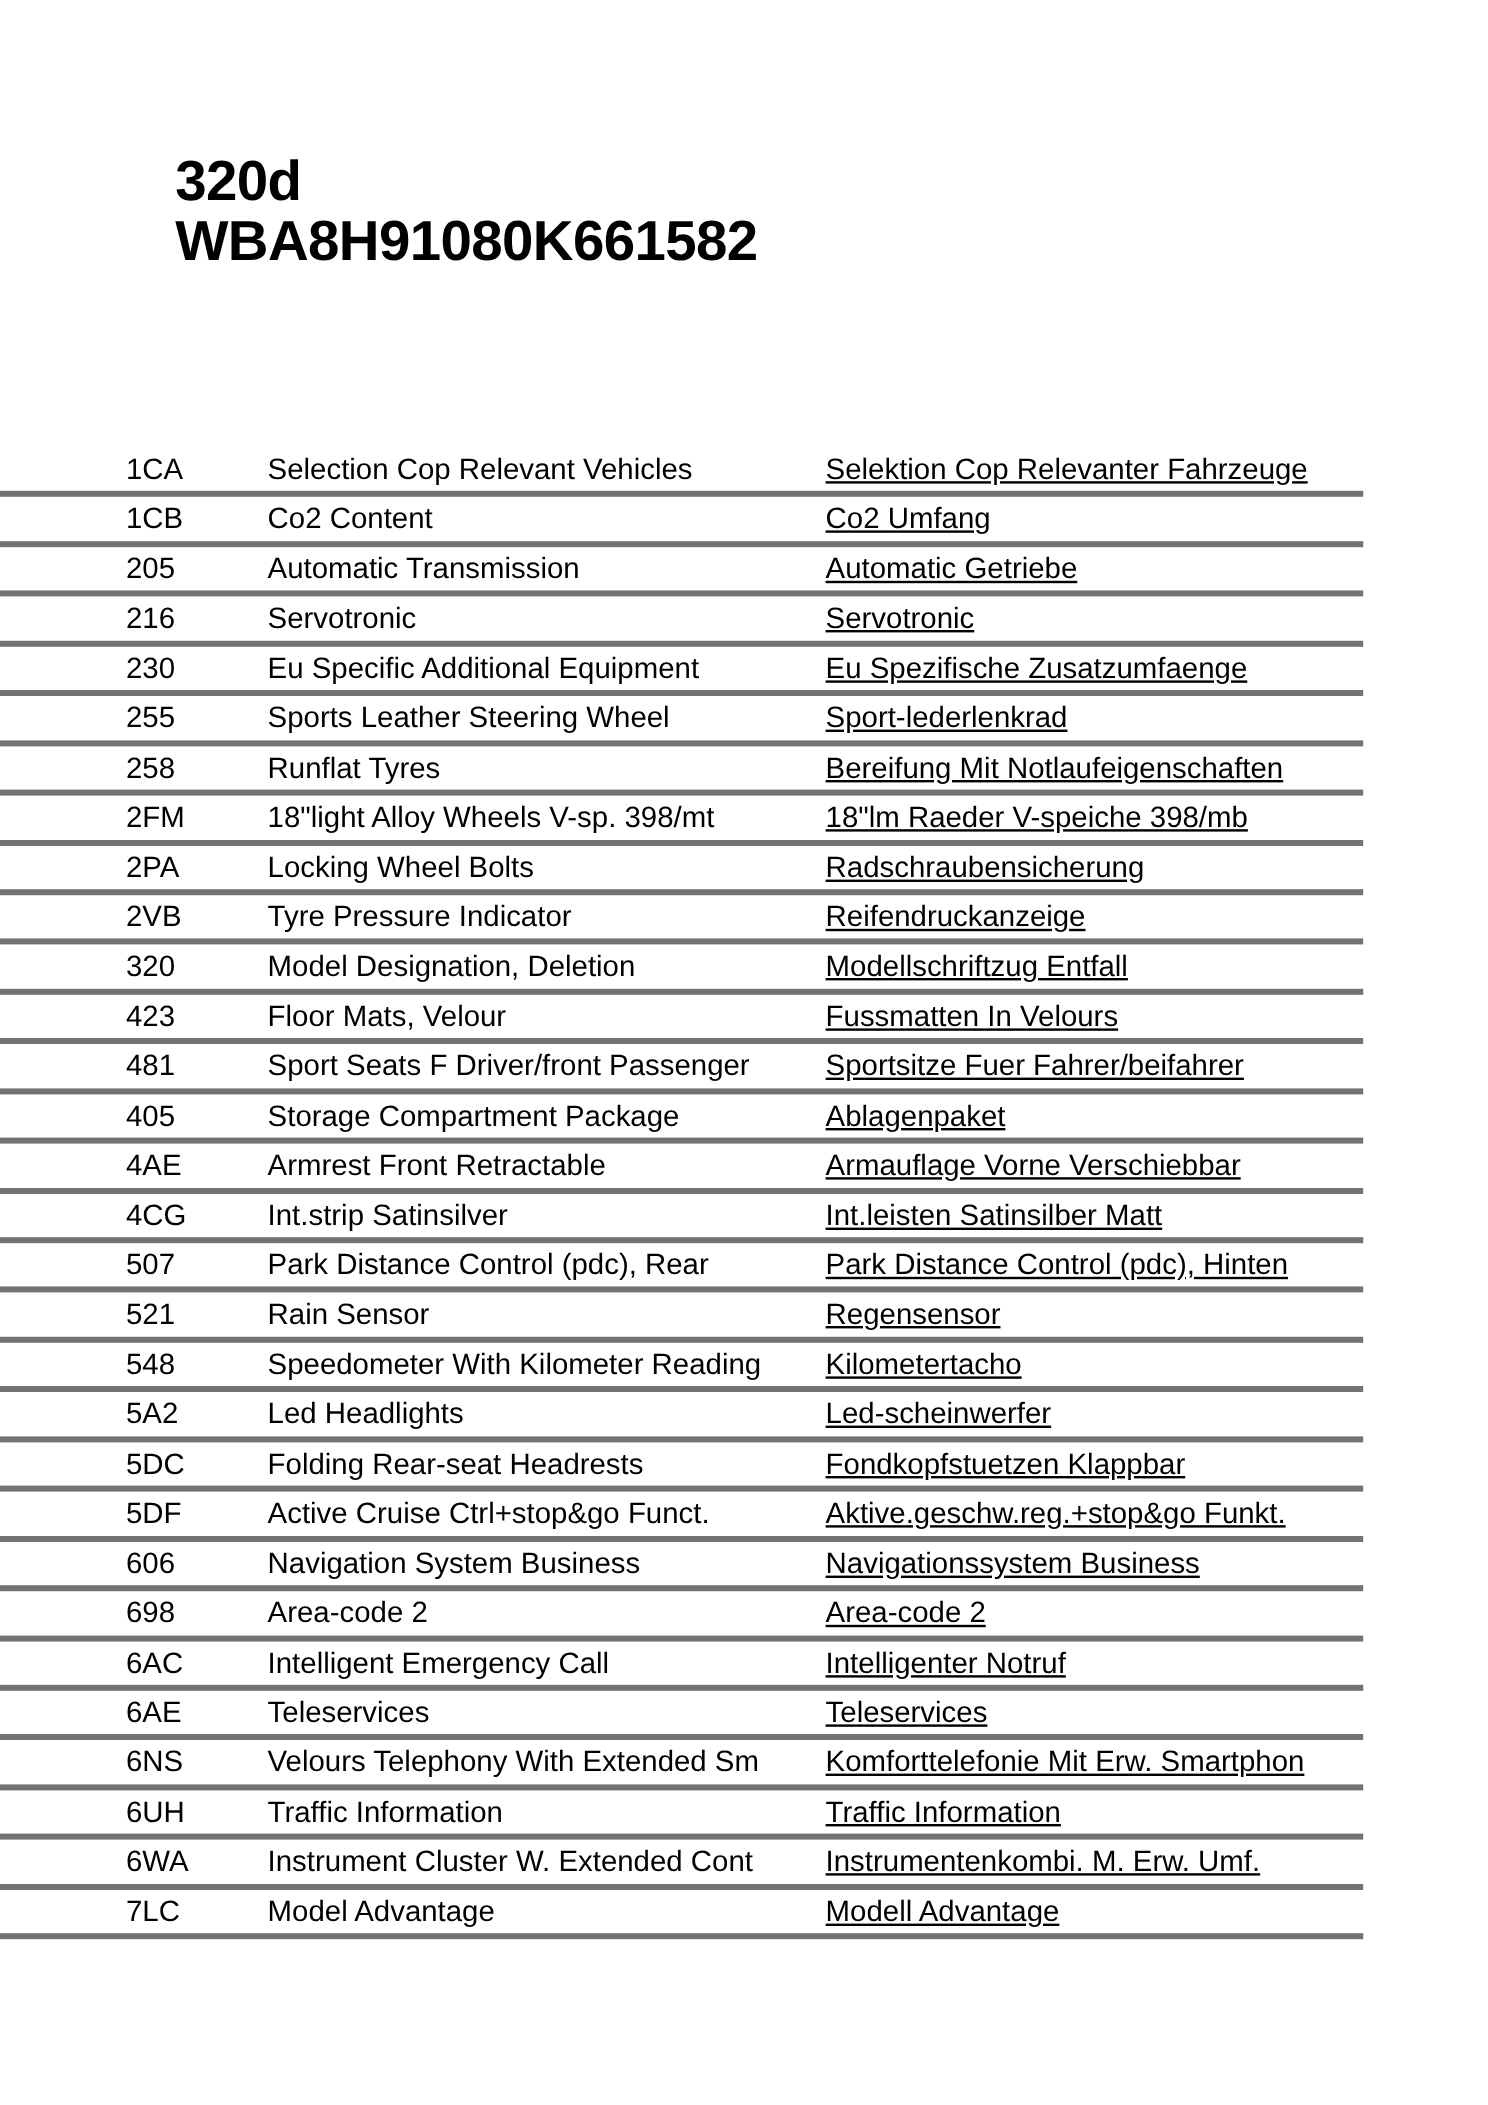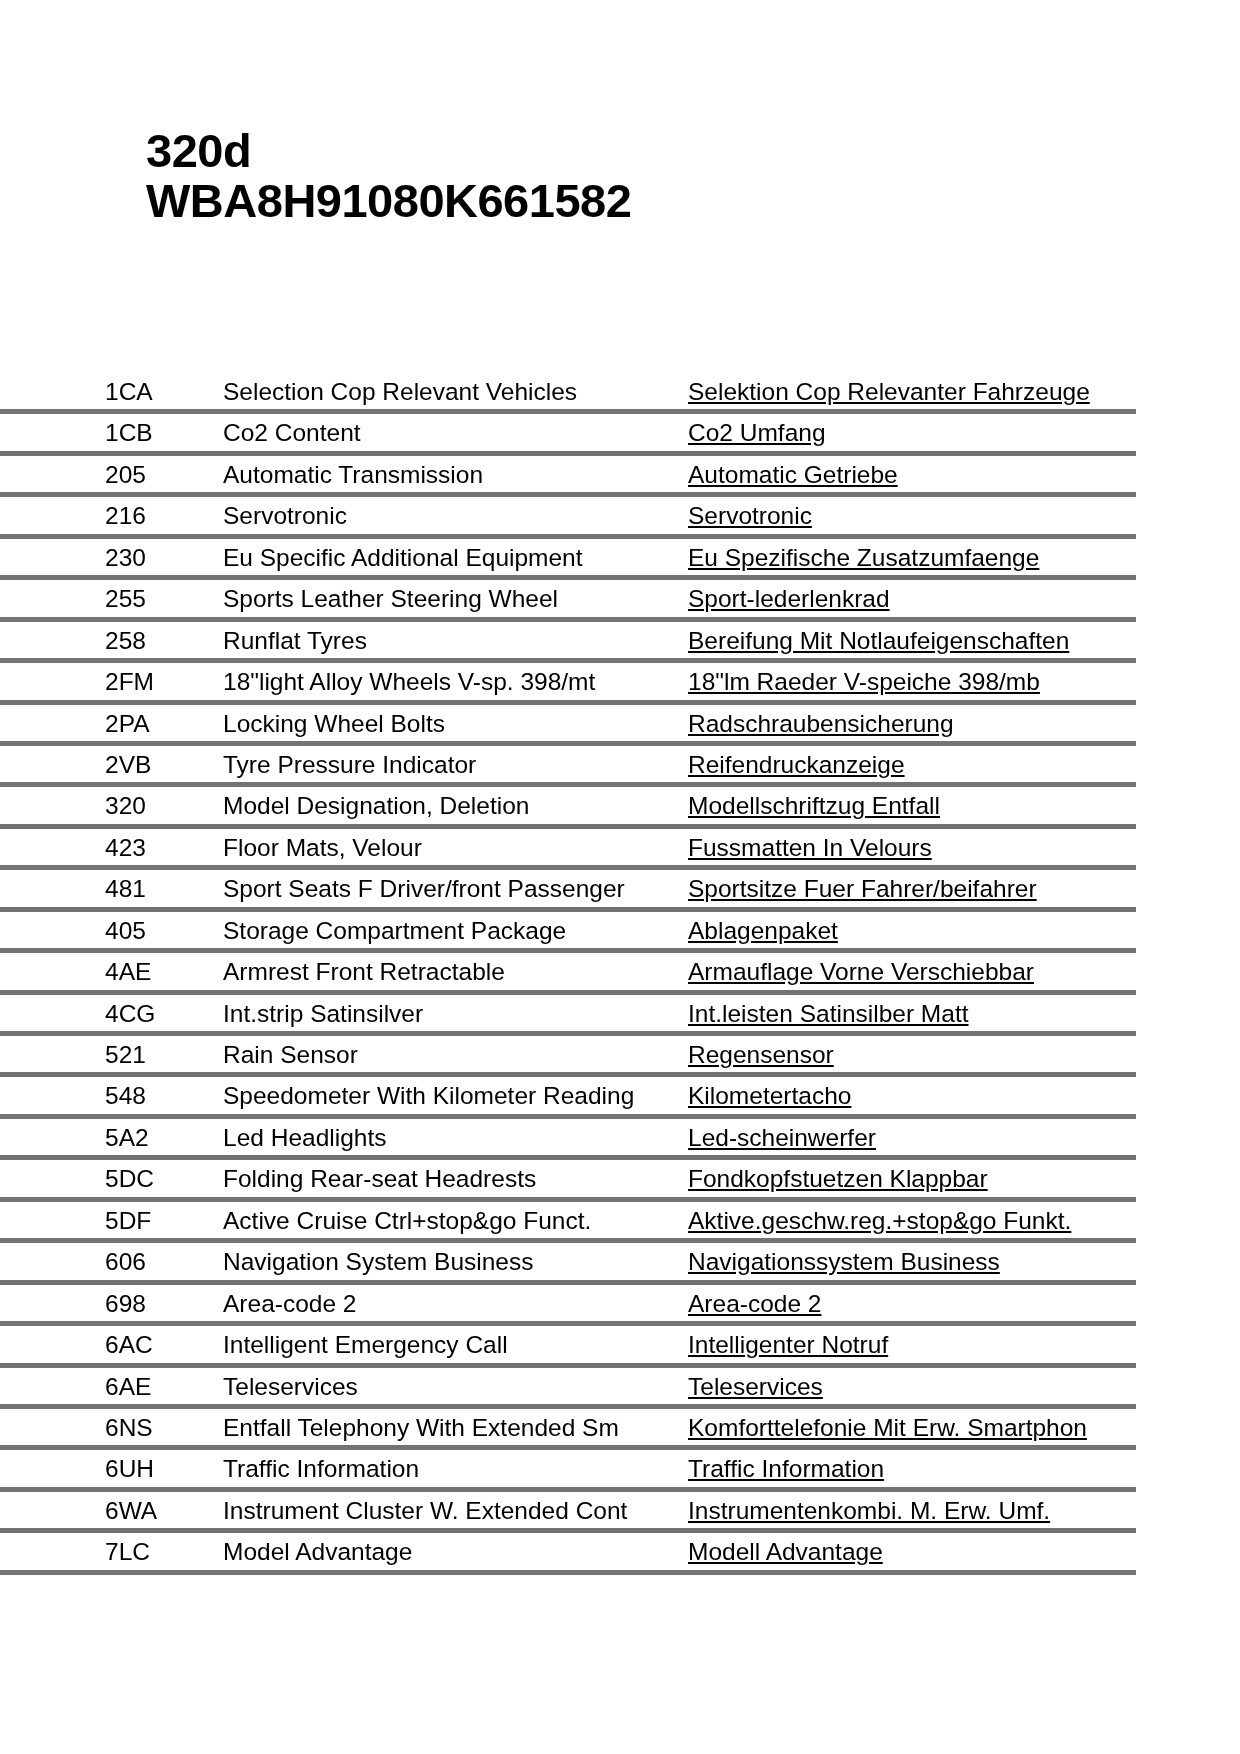--- a/index.html
+++ b/index.html
@@ -142,6 +142,11 @@
       <span class="col-de">Int.leisten Satinsilber Matt</span>
     </div>
     <div class="option-row">
+      <span class="col-code">507</span>
+      <span class="col-en">Park Distance Control (pdc), Rear</span>
+      <span class="col-de">Park Distance Control (pdc), Hinten</span>
+    </div>
+    <div class="option-row">
       <span class="col-code">521</span>
       <span class="col-en">Rain Sensor</span>
       <span class="col-de">Regensensor</span>

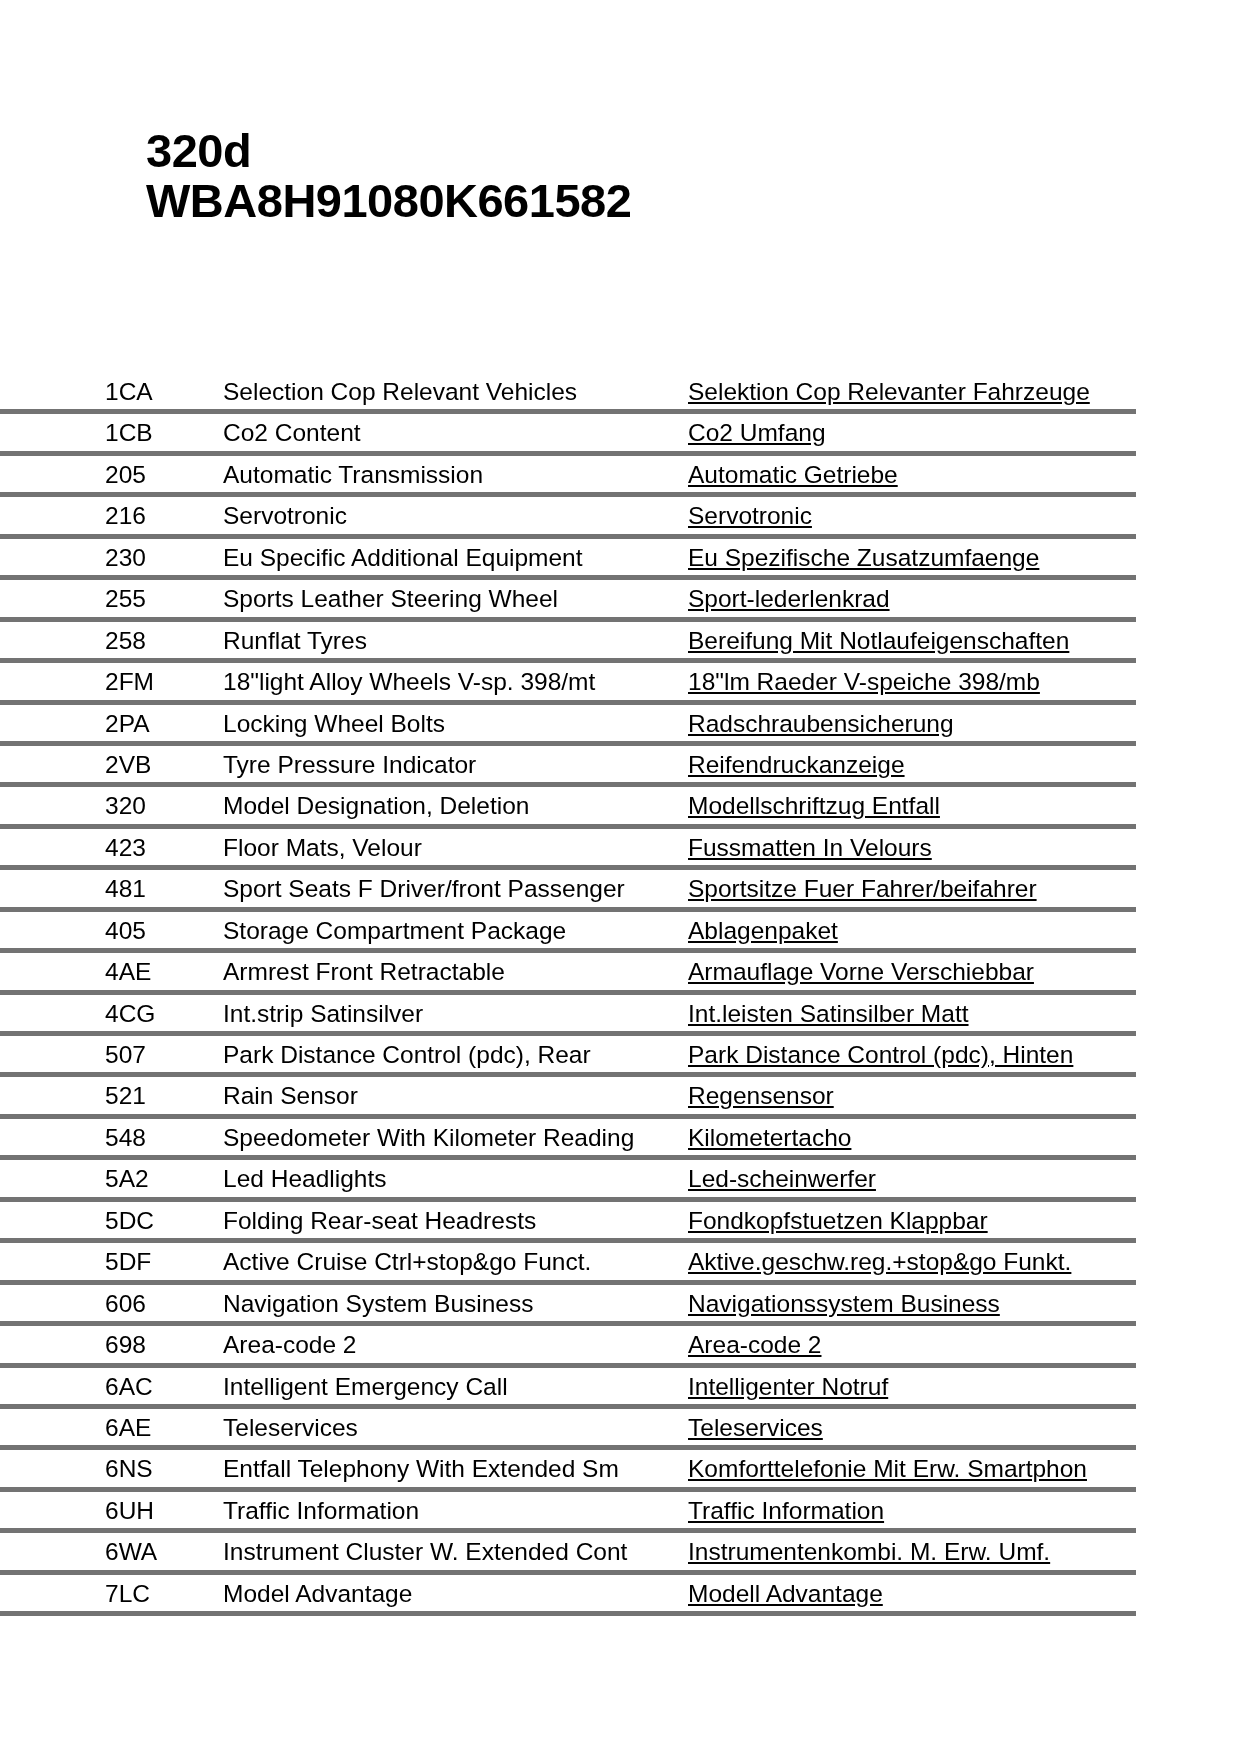--- a/index.html
+++ b/index.html
@@ -193,7 +193,7 @@
     </div>
     <div class="option-row">
       <span class="col-code">6NS</span>
-      <span class="col-en">Entfall Telephony With Extended Sm</span>
+      <span class="col-en">Velours Telephony With Extended Sm</span>
       <span class="col-de">Komforttelefonie Mit Erw. Smartphon</span>
     </div>
     <div class="option-row">

